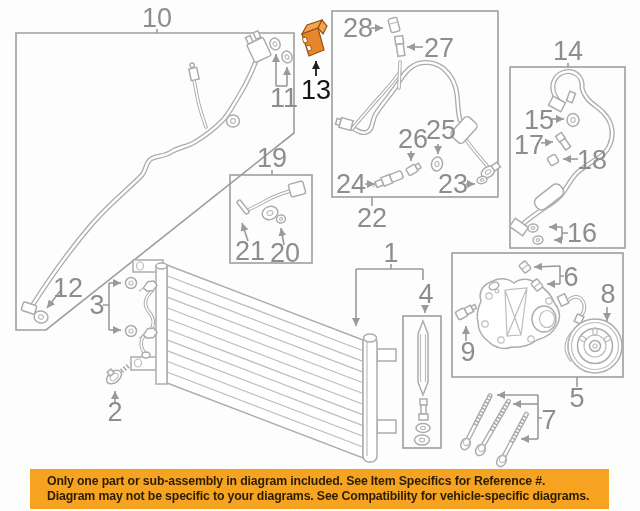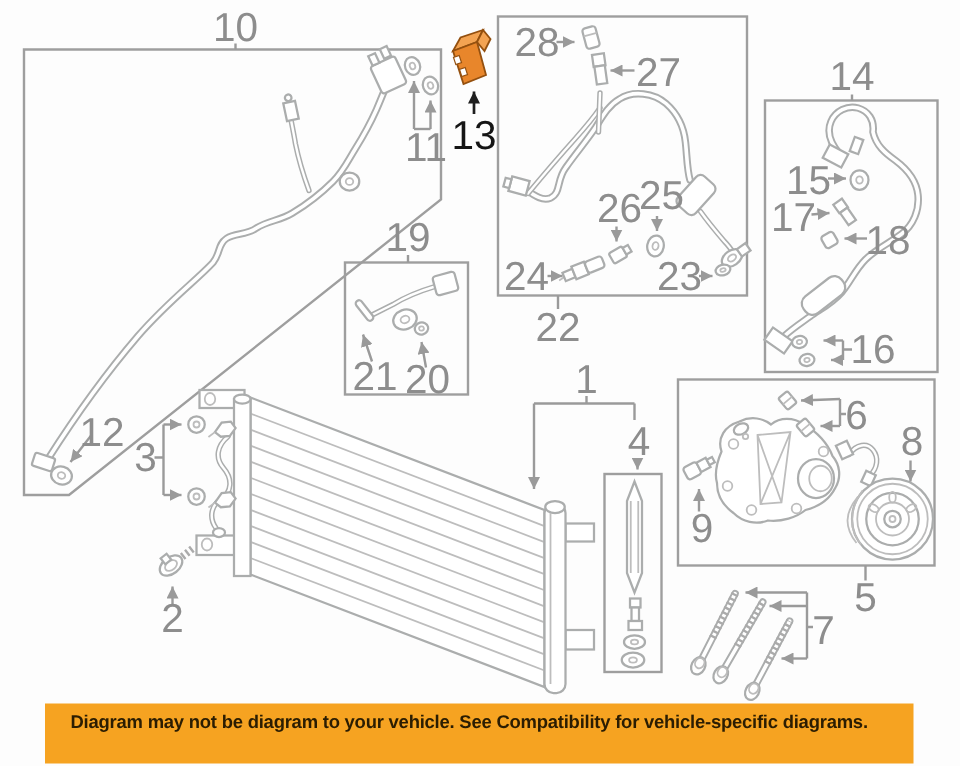--- a/index.html
+++ b/index.html
@@ -415,6 +415,7 @@
 </svg>
 
 <div id="banner">
+  <div>Only one part or sub-assembly in diagram included. See Item Specifics for Reference #.</div>
   <div>Diagram may not be diagram to your vehicle. See Compatibility for vehicle-specific diagrams.</div>
 </div>
 </div>

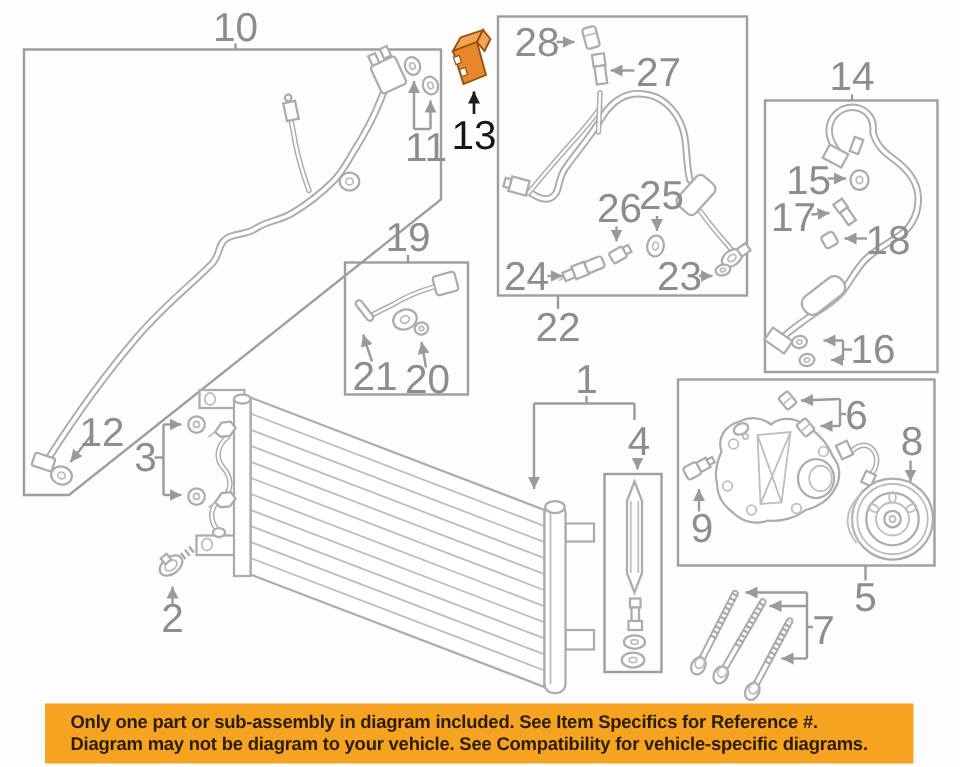--- a/index.html
+++ b/index.html
@@ -416,7 +416,7 @@
 
 <div id="banner">
   <div>Only one part or sub-assembly in diagram included. See Item Specifics for Reference #.</div>
-  <div>Diagram may not be diagram to your vehicle. See Compatibility for vehicle-specific diagrams.</div>
+  <div>Diagram may not be specific to your diagrams. See Compatibility for vehicle-specific diagrams.</div>
 </div>
 </div>
 

